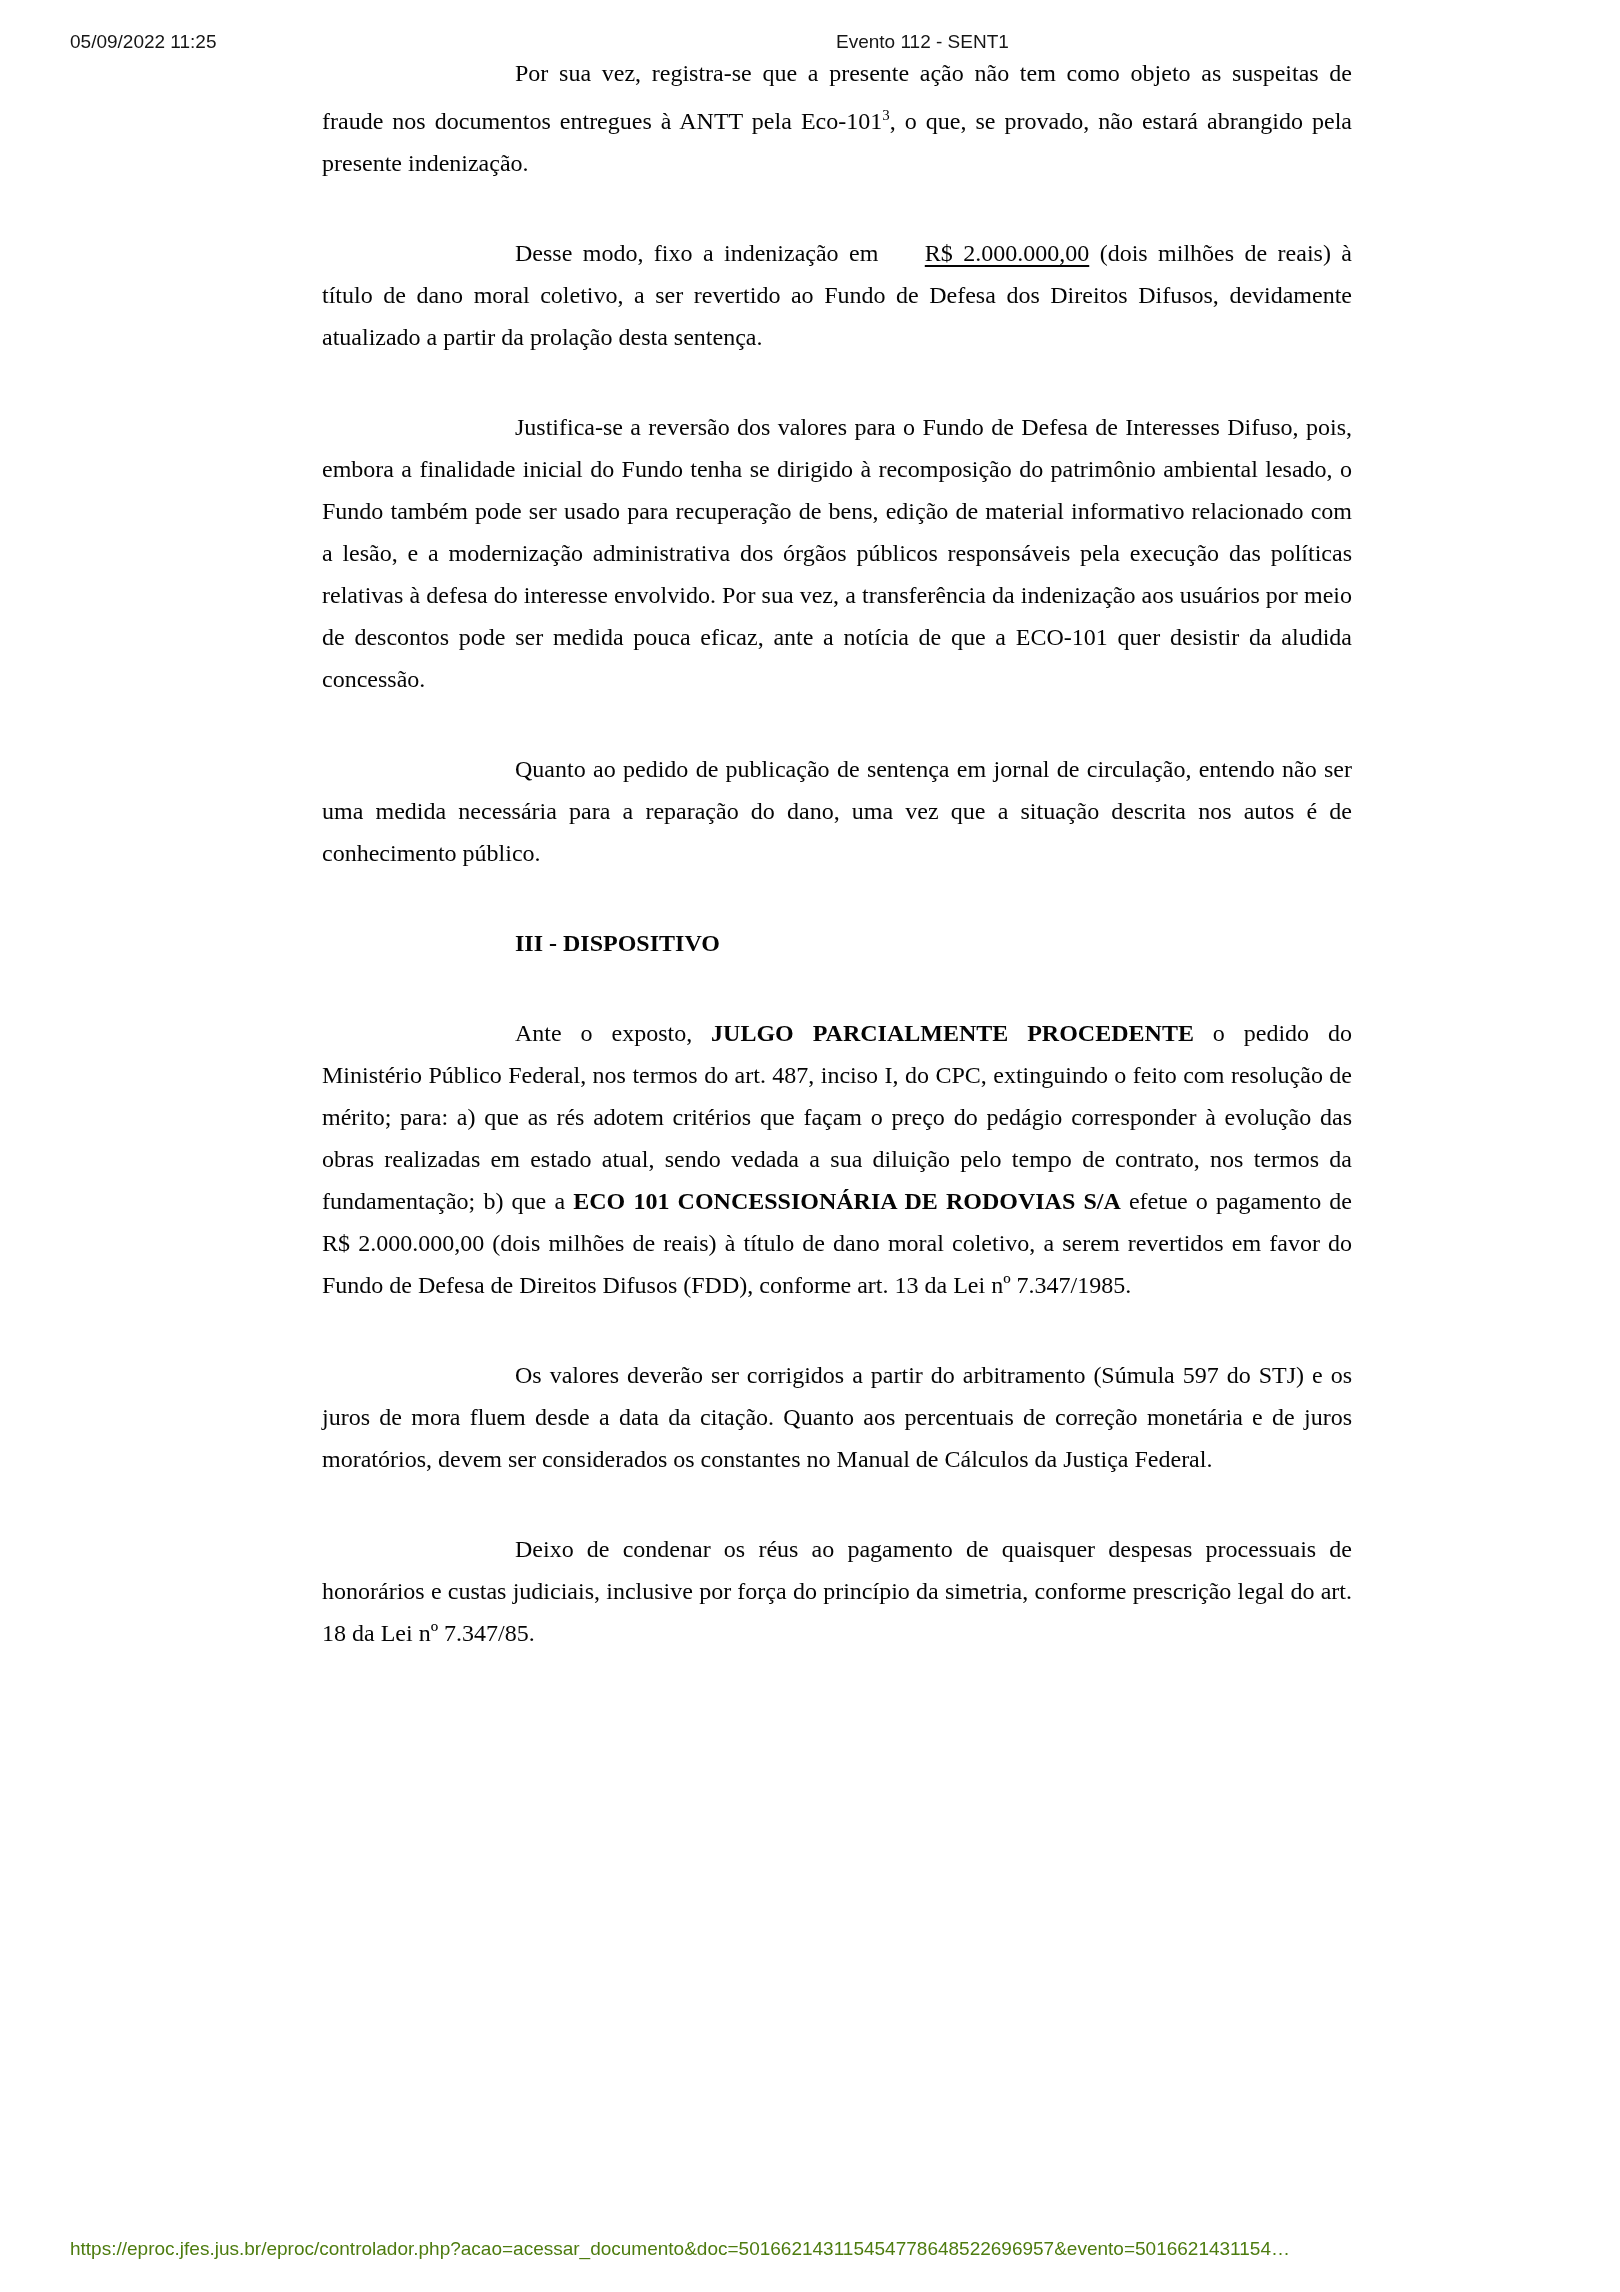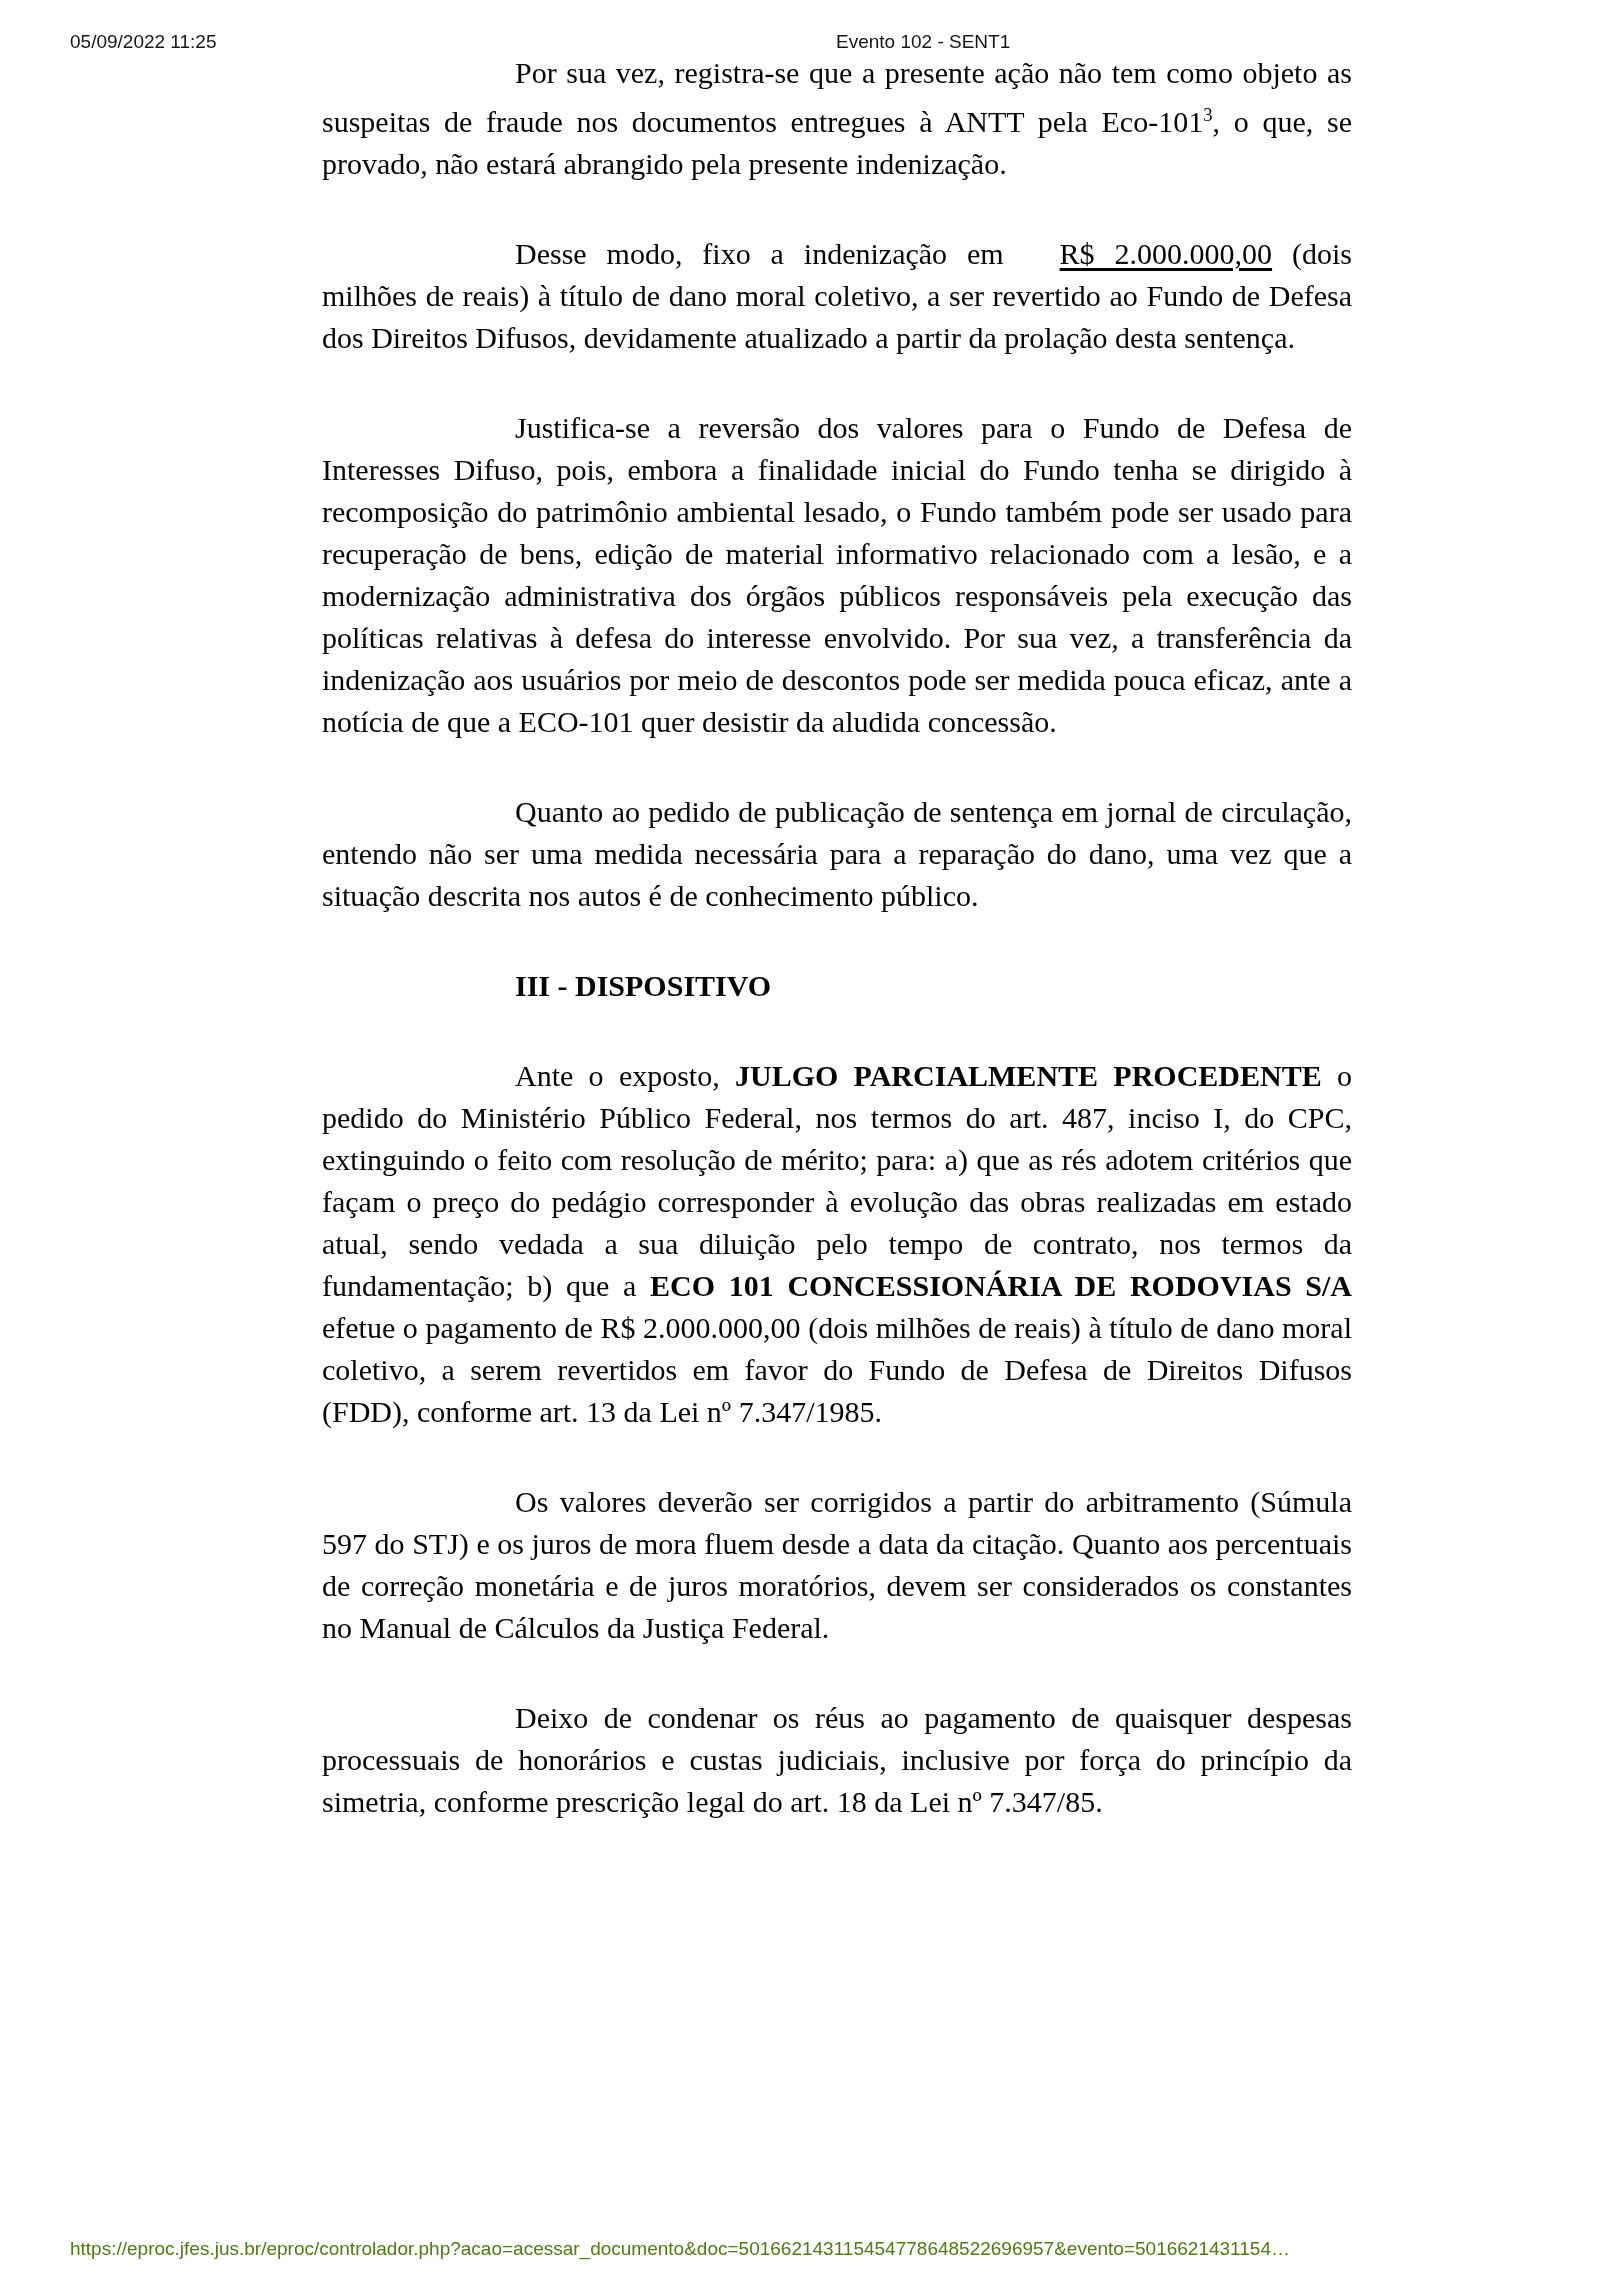--- a/index.html
+++ b/index.html
@@ -99,7 +99,7 @@
 
   <div class="print-header">
     <span class="hdr-date">05/09/2022 11:25</span>
-    <span class="hdr-title">Evento 102 - SENT1</span>
+    <span class="hdr-title">Evento 112 - SENT1</span>
   </div>
 
   <div class="doc-body" id="doc-body">

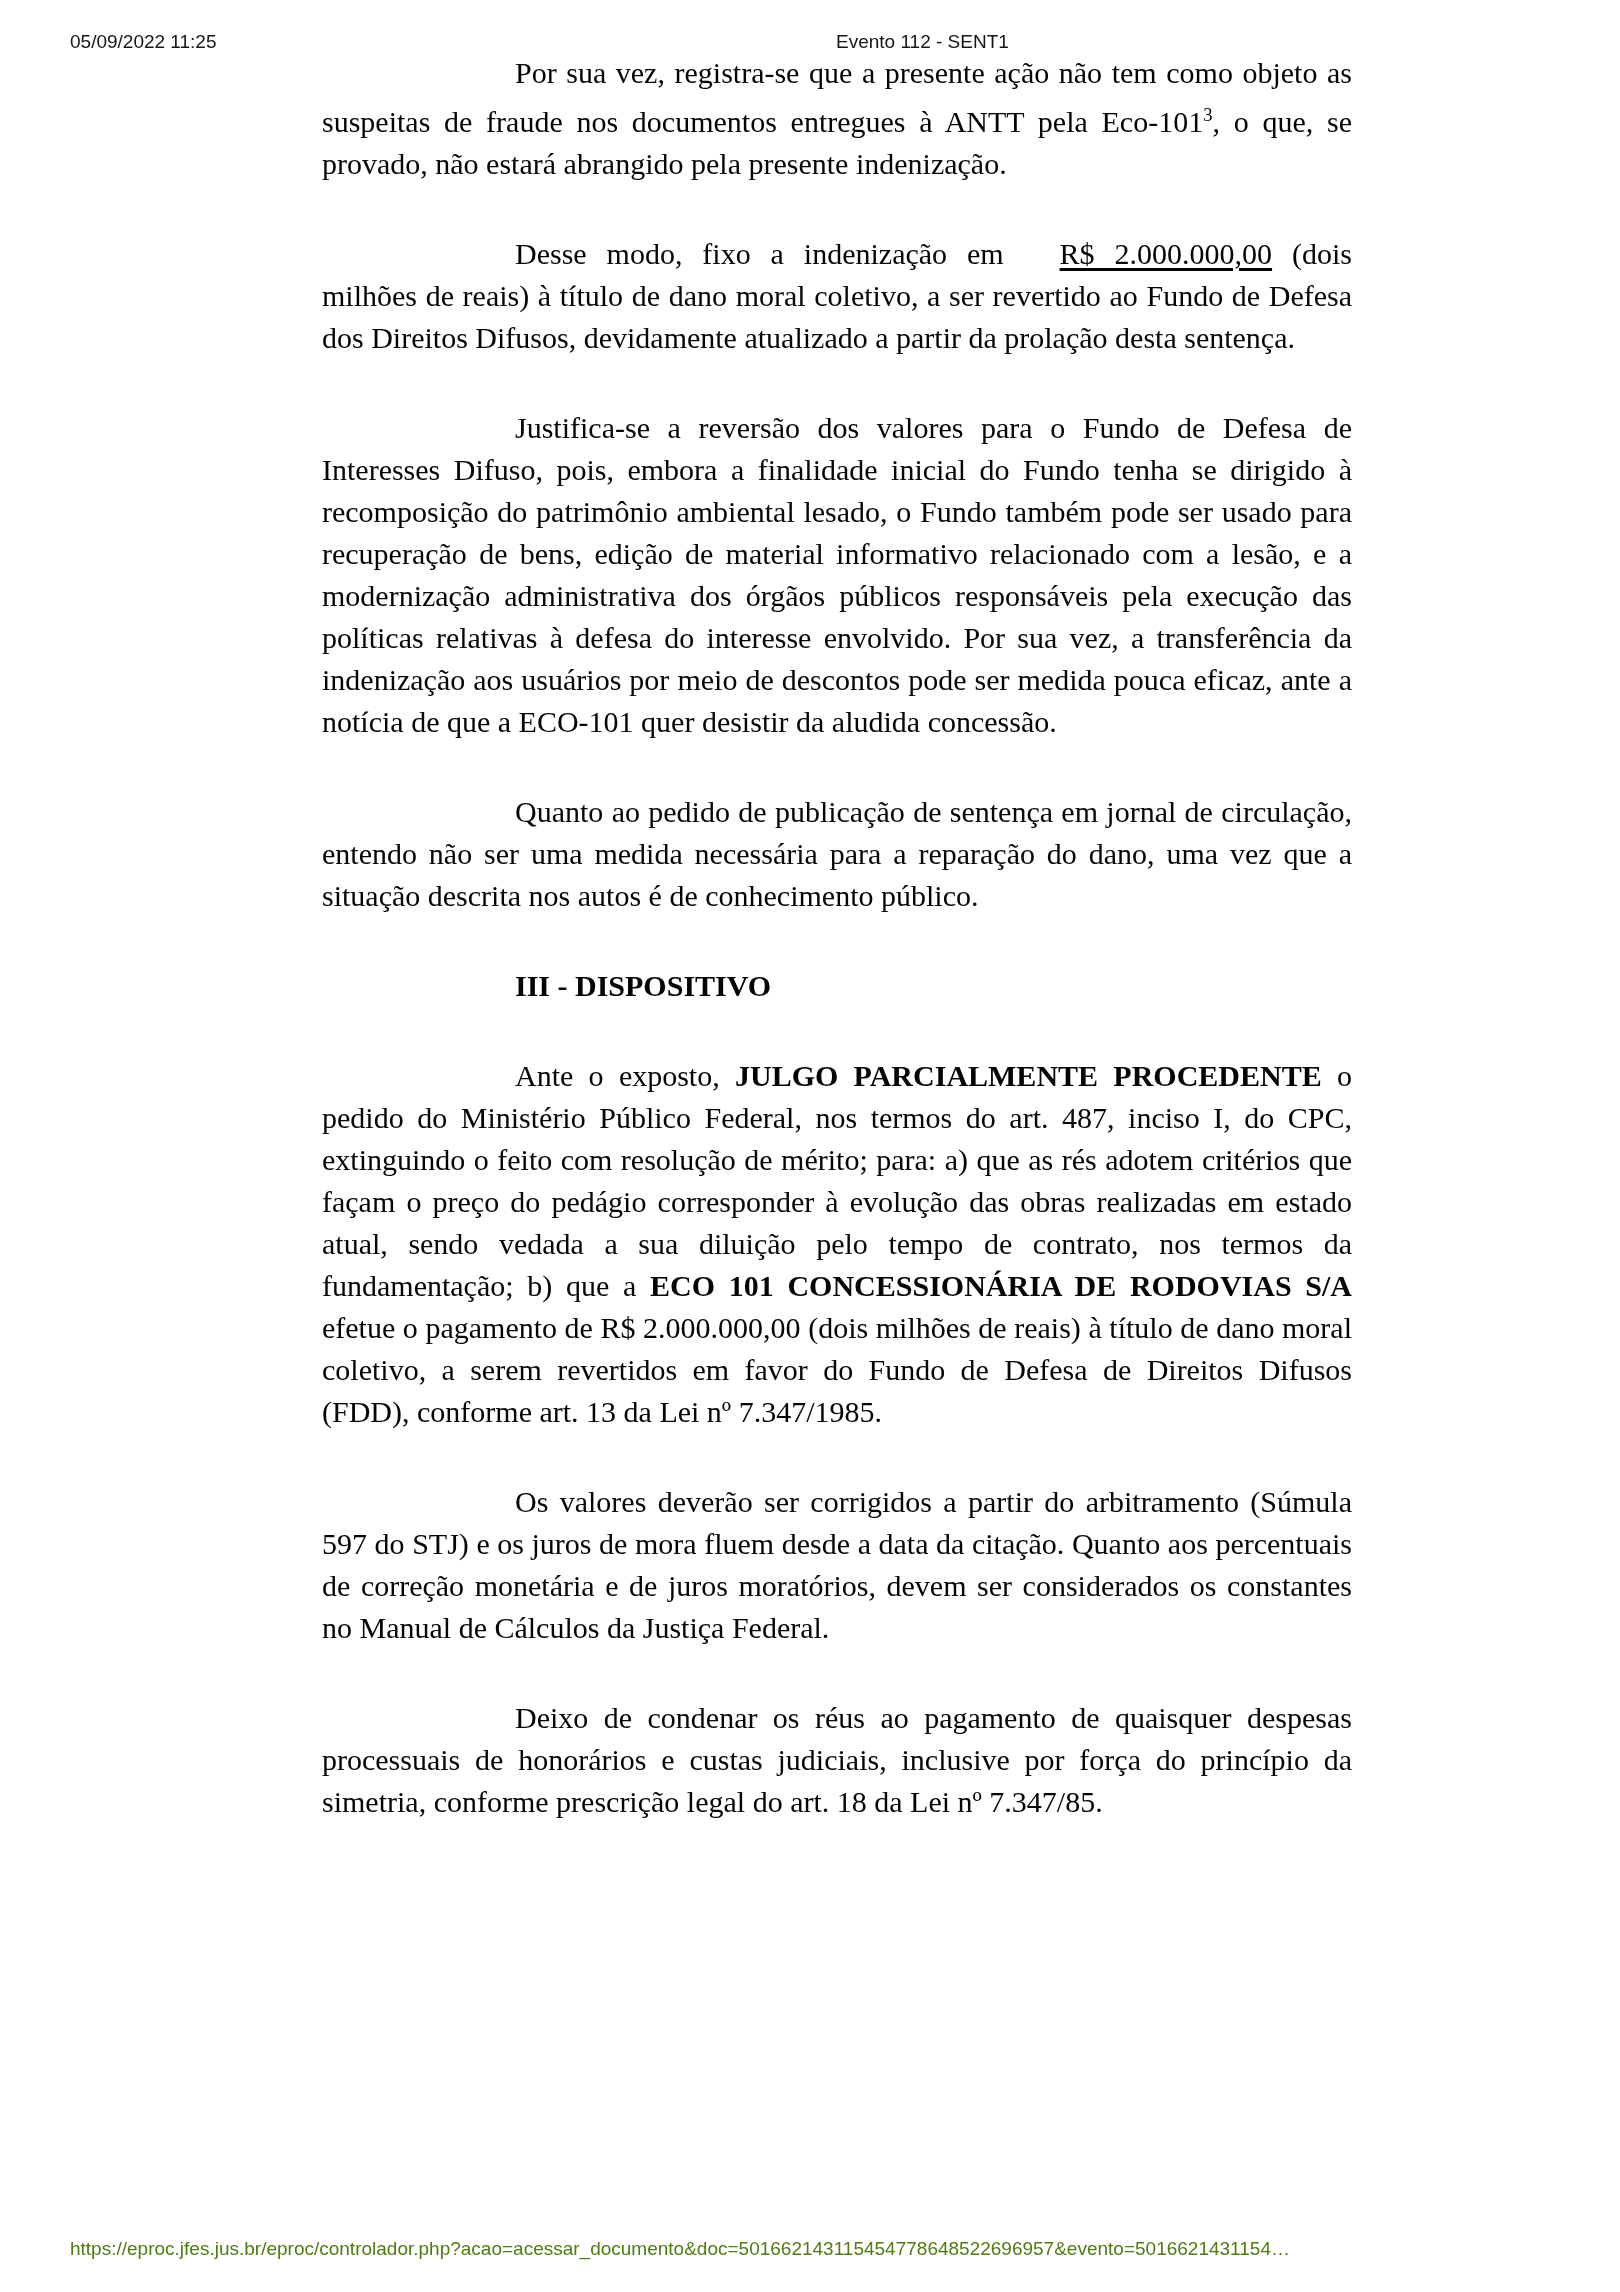--- a/index.html
+++ b/index.html
@@ -46,7 +46,7 @@
     top: 52px;
     width: 1030px;
     font-family: "Liberation Serif", "DejaVu Serif", serif;
-    font-size: 30px;
+    font-size: 24px;
     line-height: 42px;
     text-align: justify;
     color: #050505;

